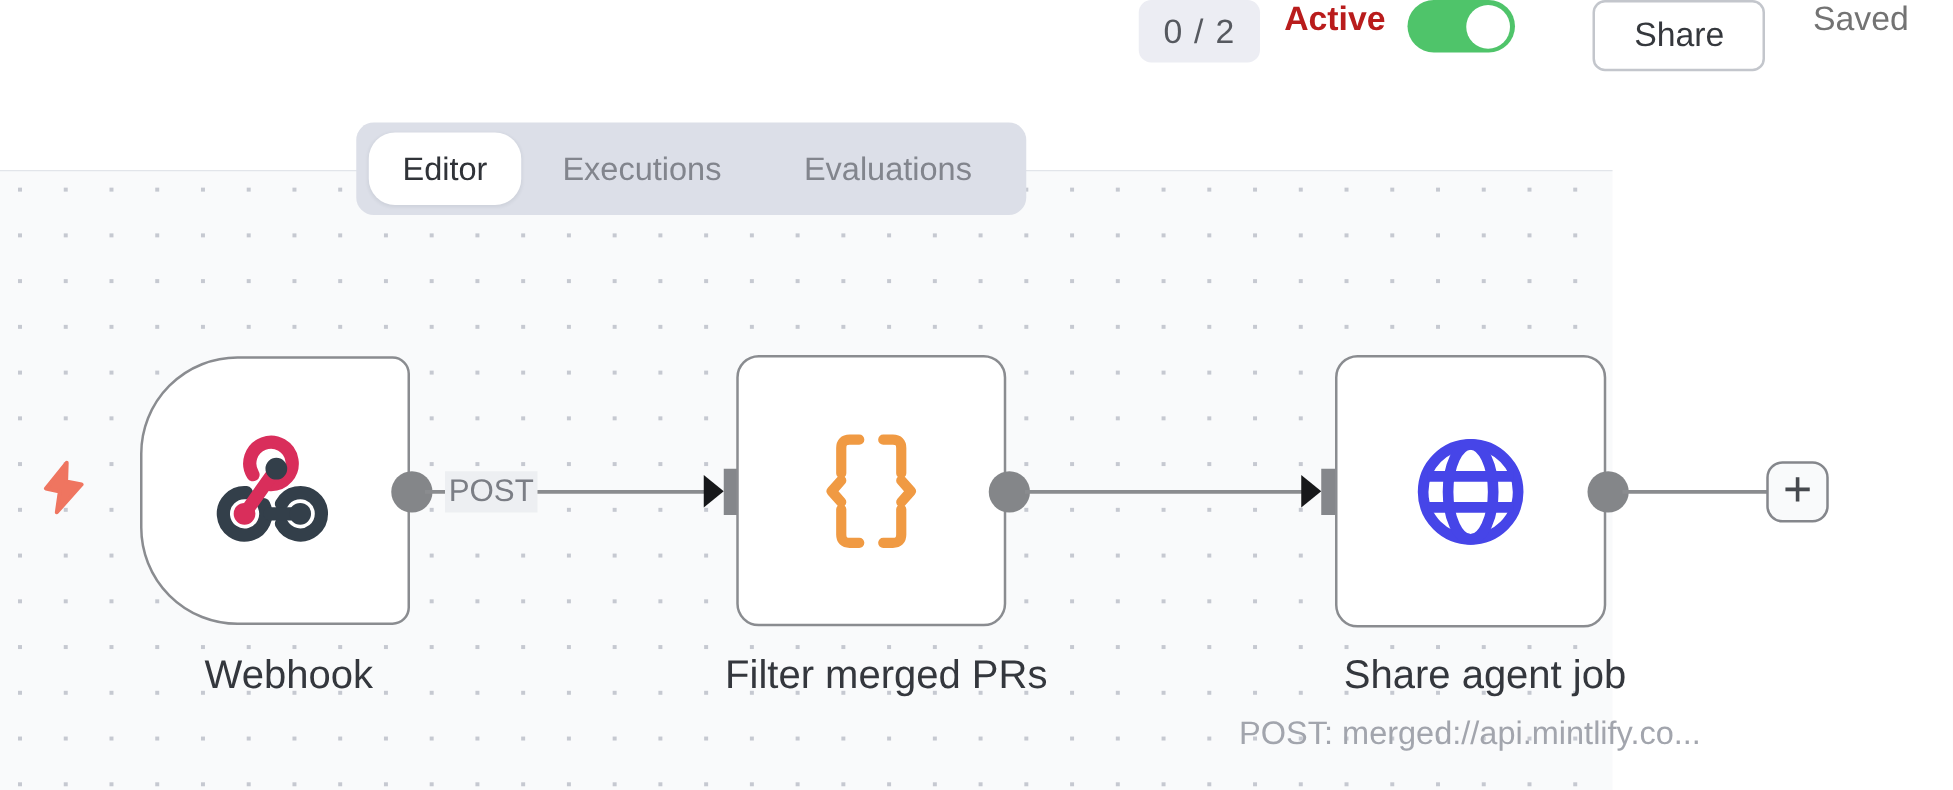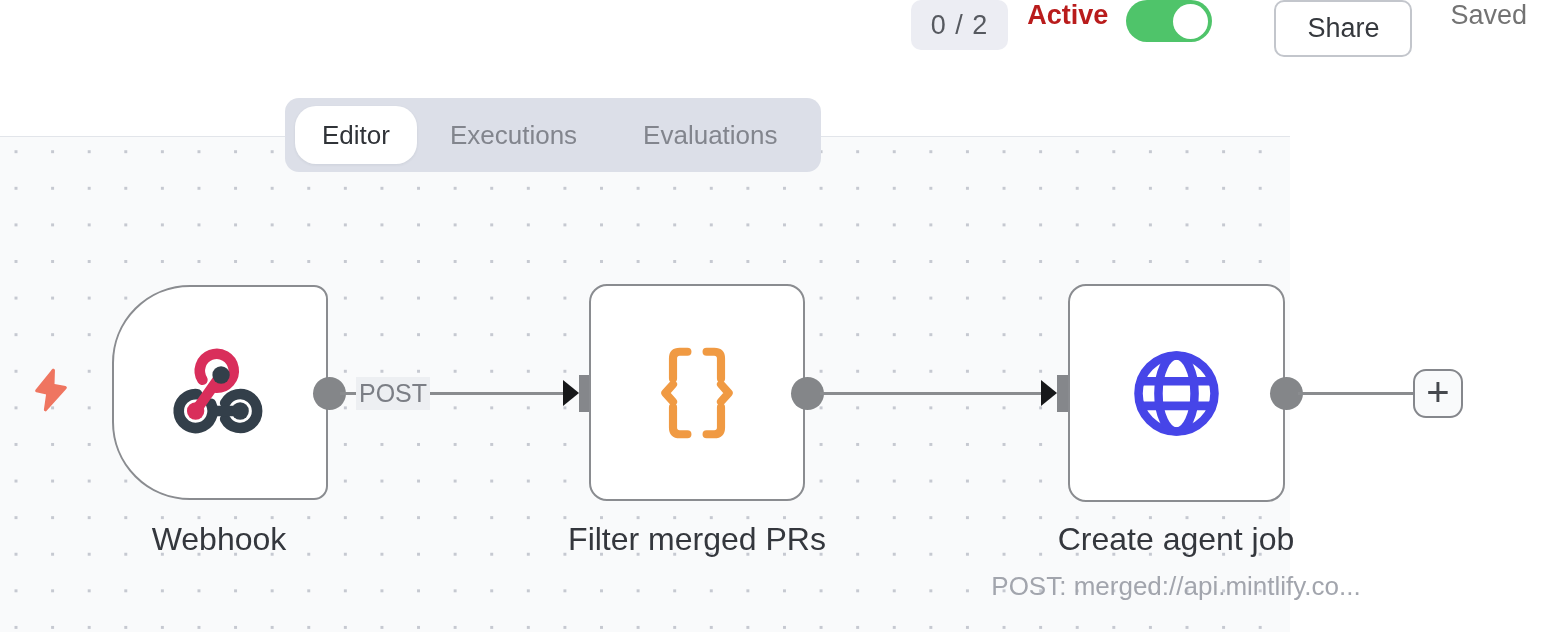--- a/index.html
+++ b/index.html
@@ -78,7 +78,7 @@
 
   .node-label{
     position:absolute;top:384px;transform:translateX(-50%);
-    font-size:32px;color:#34373d;white-space:nowrap;
+    font-size:32px;color:#34373d;white-space:nowrap;margin-left:12px;
   }
   .node-sub{
     position:absolute;top:434px;transform:translateX(-50%);

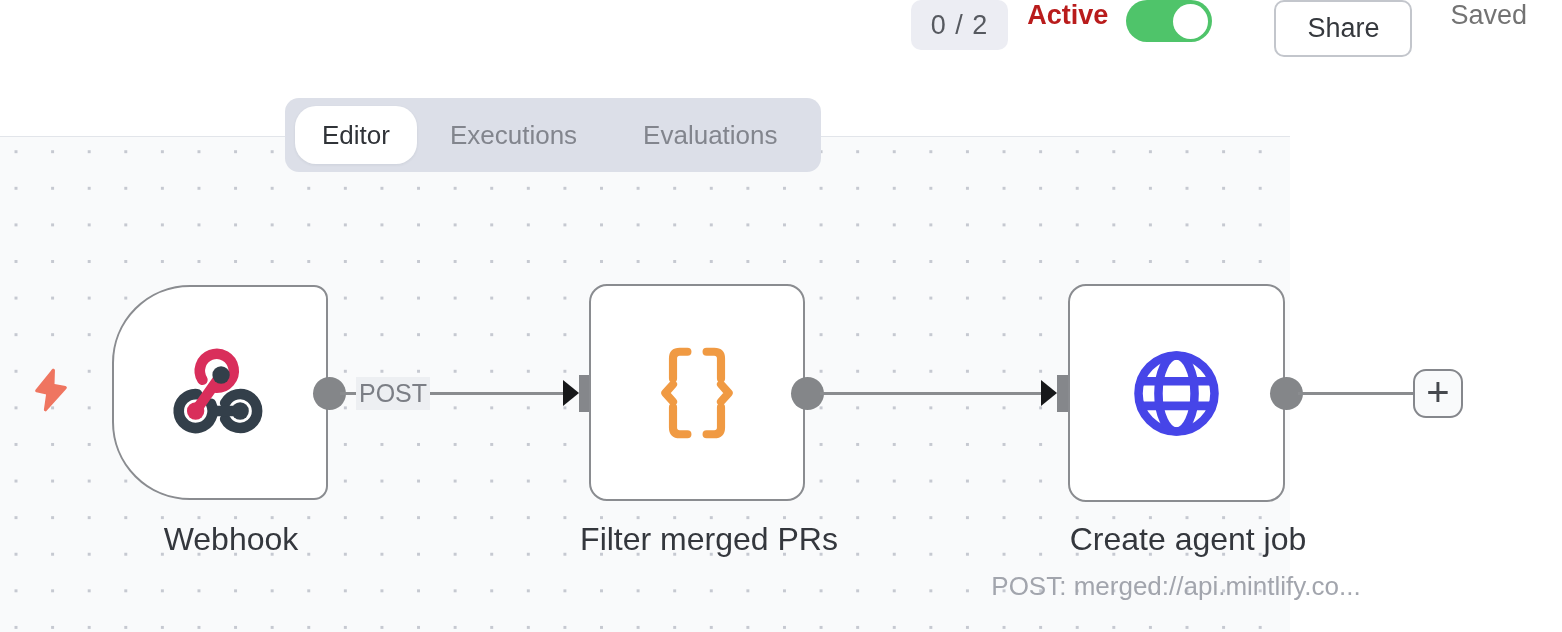--- a/index.html
+++ b/index.html
@@ -173,7 +173,7 @@
 
     <div class="node-label lbl-webhook">Webhook</div>
     <div class="node-label lbl-filter">Filter merged PRs</div>
-    <div class="node-label lbl-http">Create agent job</div>
+    <div class="node-label lbl-http">Share agent job</div>
     <div class="node-sub lbl-http">POST: merged://api.mintlify.co...</div>
 
   </div>

